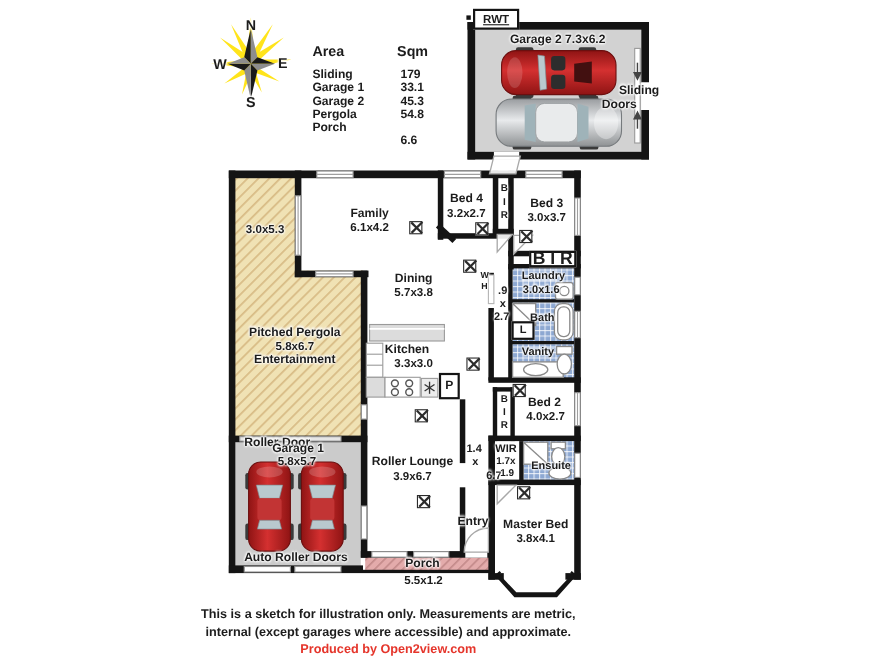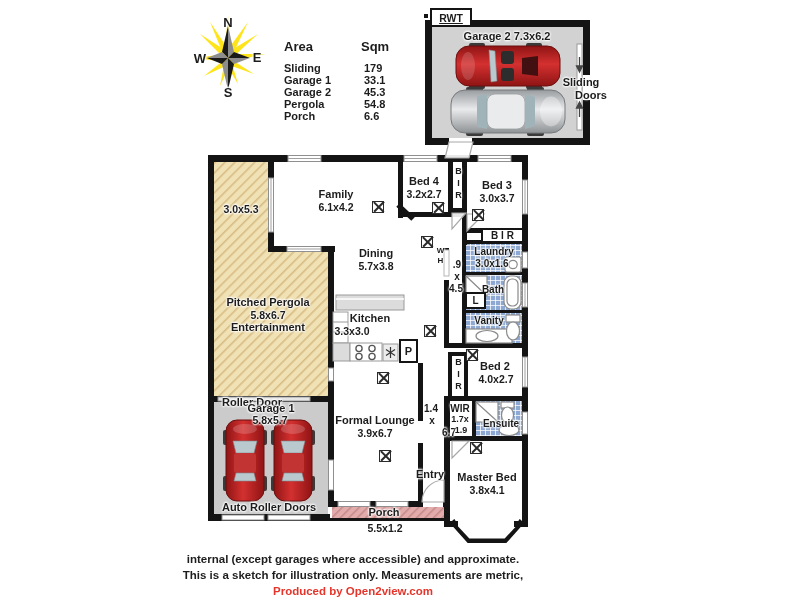--- a/index.html
+++ b/index.html
@@ -322,7 +322,7 @@
   <div class="box" style="left:430px;top:8px;width:38px;height:15px;font-size:10.5px;text-decoration:underline;">RWT</div>
   <span class="t" style="left:507px;top:31px;">Garage 2 7.3x6.2</span>
   <span class="t" style="left:581px;top:77px;">Sliding</span>
-  <span class="t" style="left:581px;top:90px;padding-left:20px;">Doors</span>
+  <span class="t" style="left:553px;top:90px;padding-left:20px;">Doors</span>
 
   <span class="t d" style="left:241px;top:204px;">3.0x5.3</span>
 

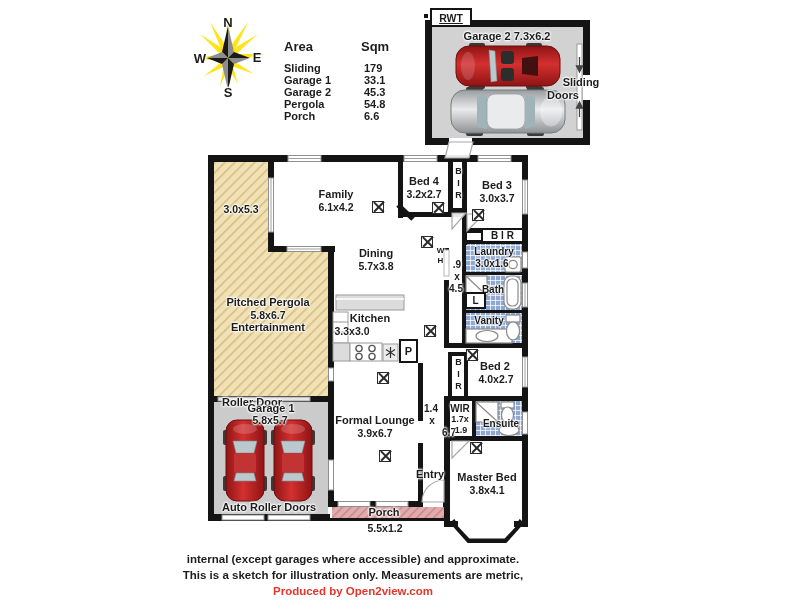--- a/index.html
+++ b/index.html
@@ -316,7 +316,7 @@
     <span class="cell" style="left:0;top:59px;">Pergola</span>
     <span class="cell" style="left:80px;top:59px;">54.8</span>
     <span class="cell" style="left:0;top:71px;">Porch</span>
-    <span class="cell" style="left:80px;top:71px;">6.6</span>
+    <span class="cell" style="left:80px;top:83px;">6.6</span>
   </div>
 
   <div class="box" style="left:430px;top:8px;width:38px;height:15px;font-size:10.5px;text-decoration:underline;">RWT</div>

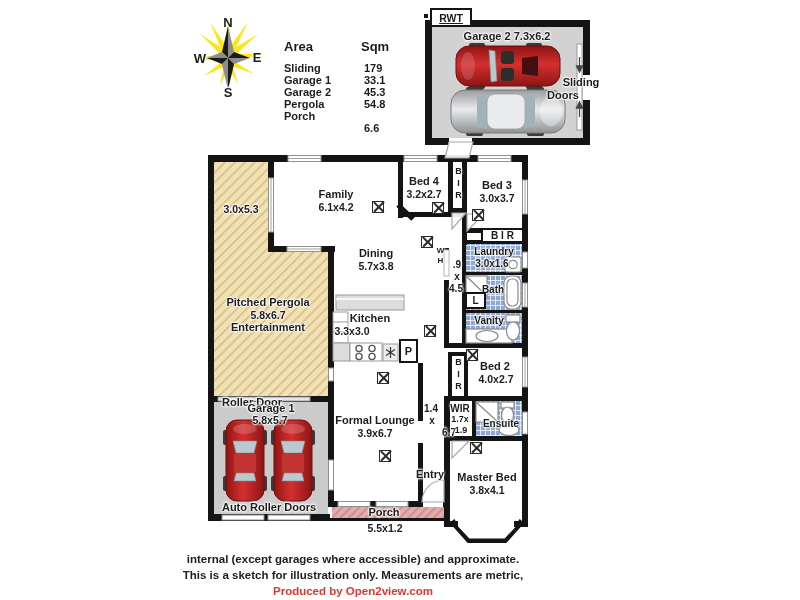--- a/index.html
+++ b/index.html
@@ -392,7 +392,7 @@
   <span class="t d" style="left:385px;top:523px;">5.5x1.2</span>
 
   <span class="t vt xs" style="left:458px;top:166px;">BIR</span>
-  <div class="box" style="left:481px;top:228px;width:39px;height:11px;font-size:10px;">B I R</div>
+  <div class="box" style="left:481px;top:228px;width:39px;height:11px;font-size:16px;">B I R</div>
   <span class="t vt xs" style="left:458px;top:357px;">BIR</span>
 
   <div class="sym" style="left:372px;top:201px;"></div>

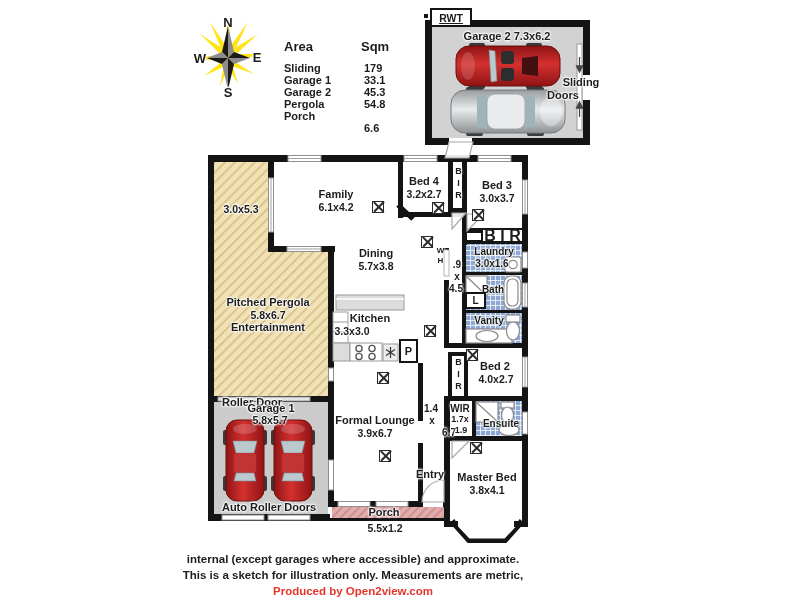--- a/index.html
+++ b/index.html
@@ -342,7 +342,7 @@
 
   <span class="t s" style="left:457px;top:260px;">.9</span>
   <span class="t s" style="left:457px;top:272px;">x</span>
-  <span class="t s" style="left:456px;top:284px;">4.5</span>
+  <span class="t s" style="left:456px;top:284px;">2.7</span>
 
   <span class="t s" style="left:494px;top:247px;">Laundry</span>
   <span class="t s" style="left:492px;top:259px;">3.0x1.6</span>

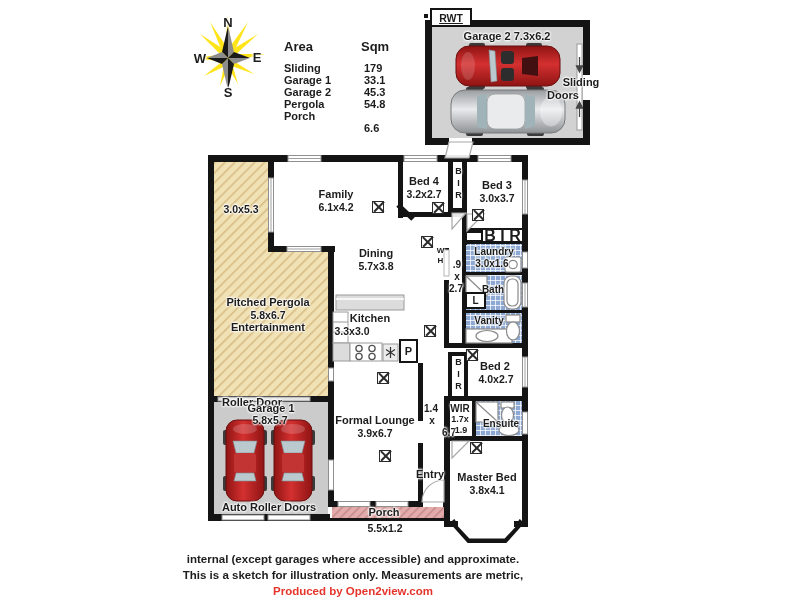--- a/index.html
+++ b/index.html
@@ -353,7 +353,7 @@
   <div class="box" style="left:465px;top:292px;width:17px;height:13px;font-size:10px;">L</div>
 
   <span class="t" style="left:370px;top:313px;">Kitchen</span>
-  <span class="t d" style="left:352px;top:326px;">3.3x3.0</span>
+  <span class="t d" style="left:376px;top:326px;">3.3x3.0</span>
 
   <div class="box" style="left:399px;top:339px;width:15px;height:20px;font-size:11px;">P</div>
 

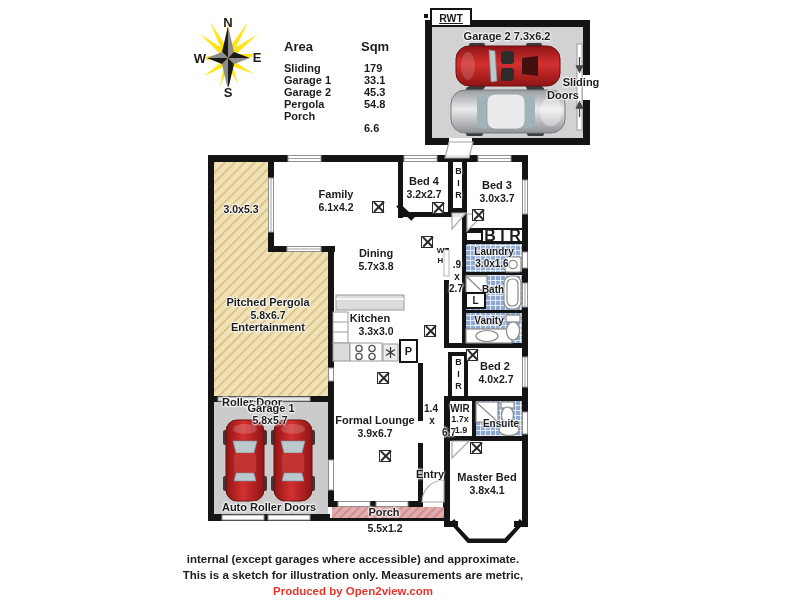--- a/index.html
+++ b/index.html
@@ -367,7 +367,7 @@
   <span class="t d" style="left:270px;top:415px;">5.8x5.7</span>
   <span class="t" style="left:269px;top:502px;">Auto Roller Doors</span>
 
-  <span class="t" style="left:375px;top:415px;">Formal Lounge</span>
+  <span class="t" style="left:375px;top:415px;">Roller Lounge</span>
   <span class="t d" style="left:375px;top:428px;">3.9x6.7</span>
 
   <span class="t s" style="left:431px;top:404px;">1.4</span>

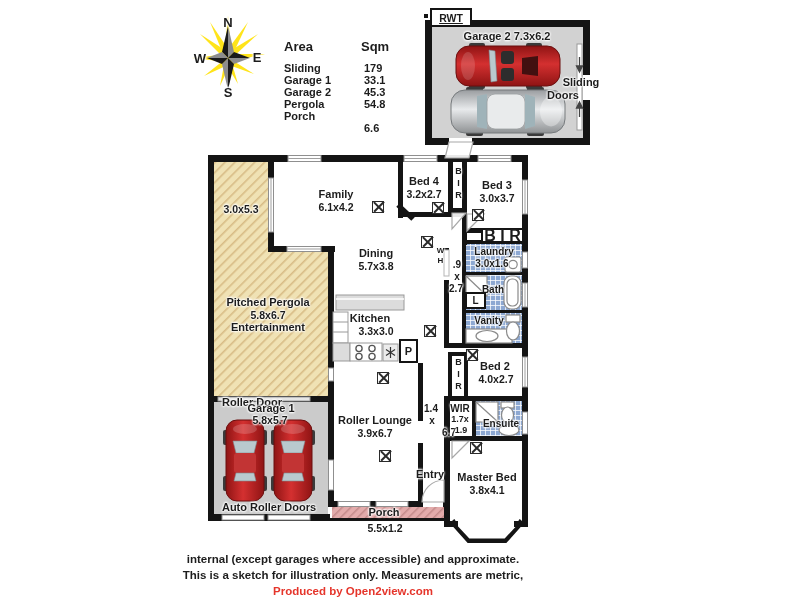--- a/index.html
+++ b/index.html
@@ -406,8 +406,8 @@
   <div class="sym" style="left:470px;top:442px;"></div>
 
   <div id="footer">
+    <div class="fl">This is a sketch for illustration only. Measurements are metric,</div>
     <div class="fl">internal (except garages where accessible) and approximate.</div>
-    <div class="fl">This is a sketch for illustration only. Measurements are metric,</div>
     <div class="brand" style="color:#e5352b;">Produced by Open2view.com</div>
   </div>
 

